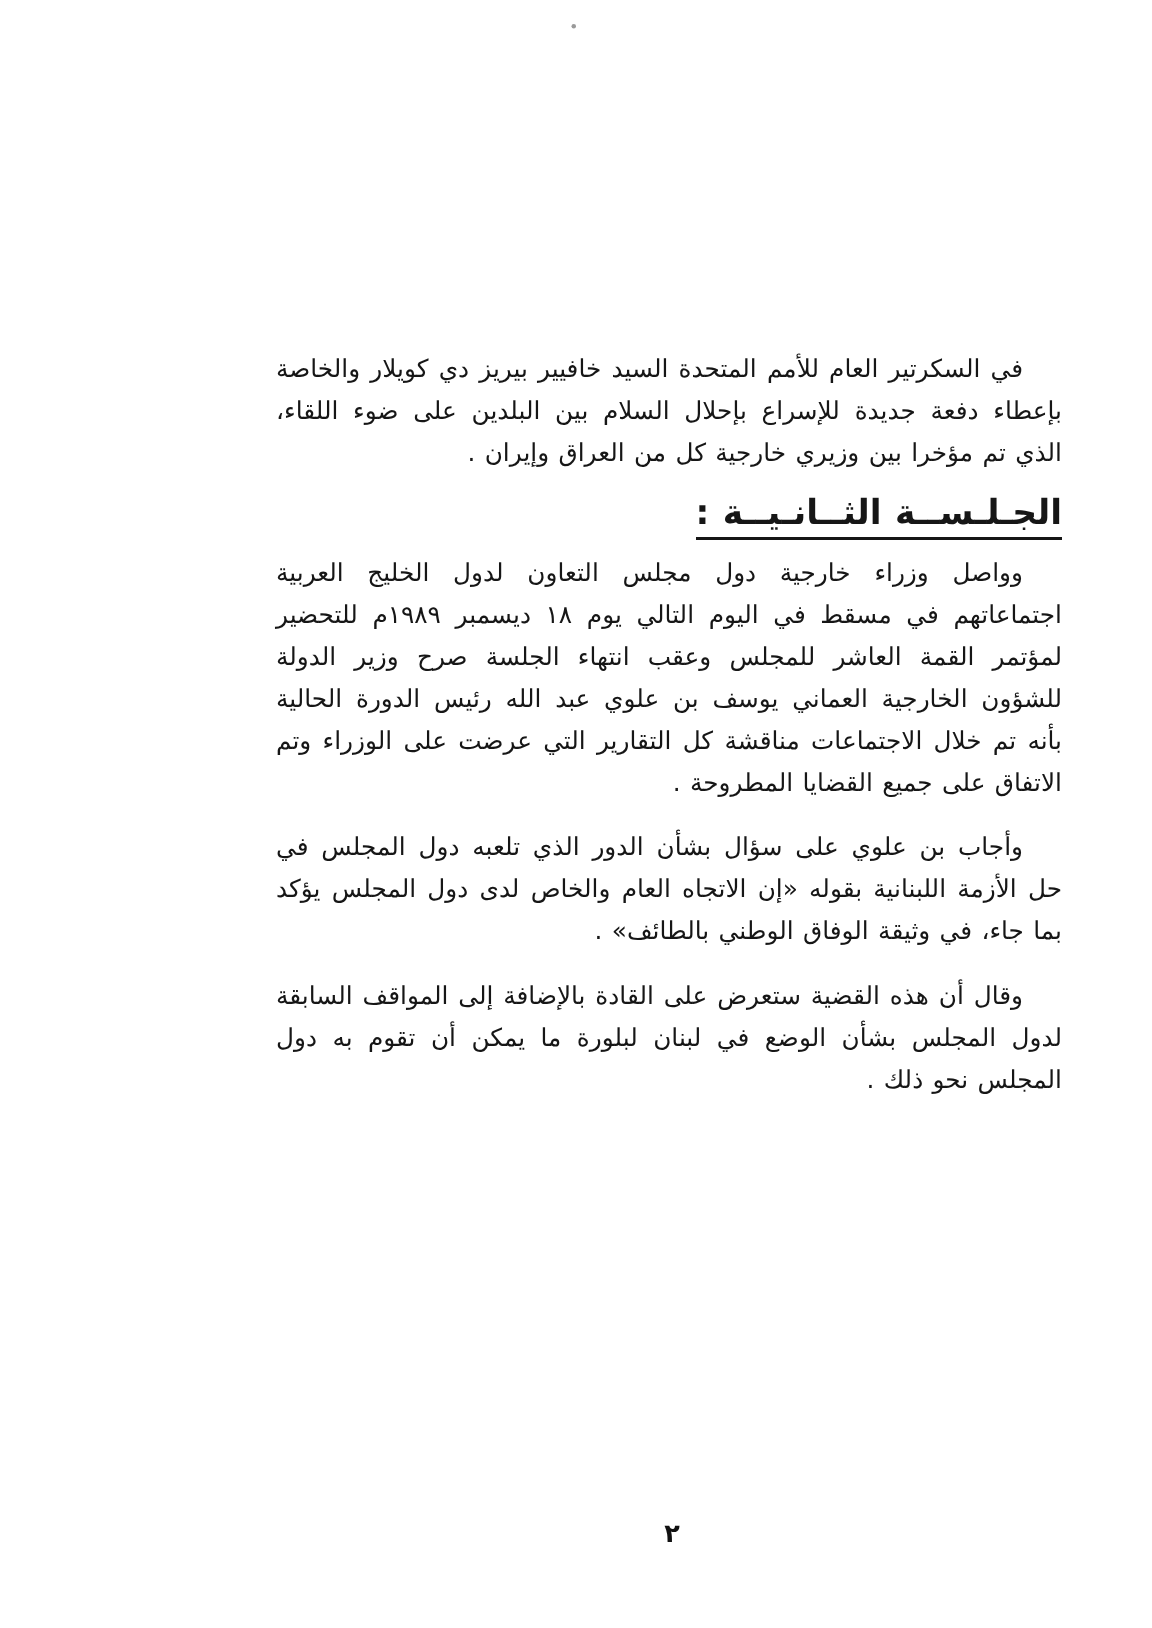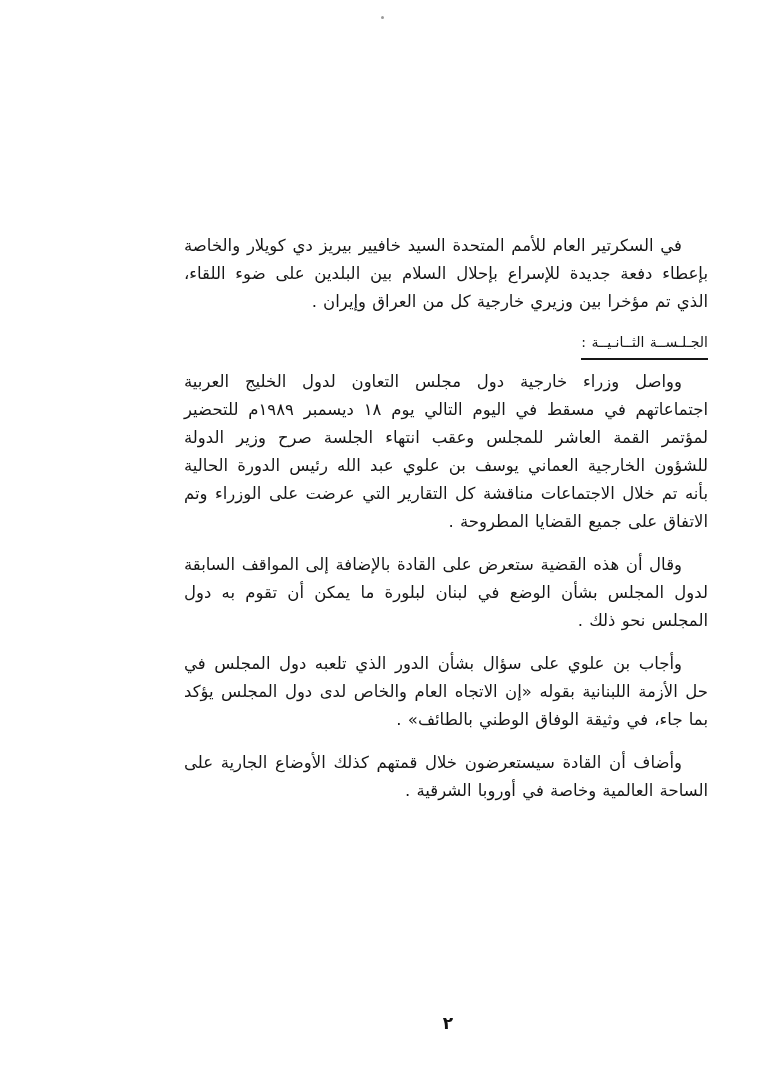--- a/index.html
+++ b/index.html
@@ -49,8 +49,8 @@
   .heading {
     margin-top: 12px;
     margin-bottom: 4px;
-    font-weight: normal;
-    font-size: 14px;
+    font-weight: bold;
+    font-size: 23px;
   }
   .heading .heading-text {
     border-bottom: 2px solid #161616;

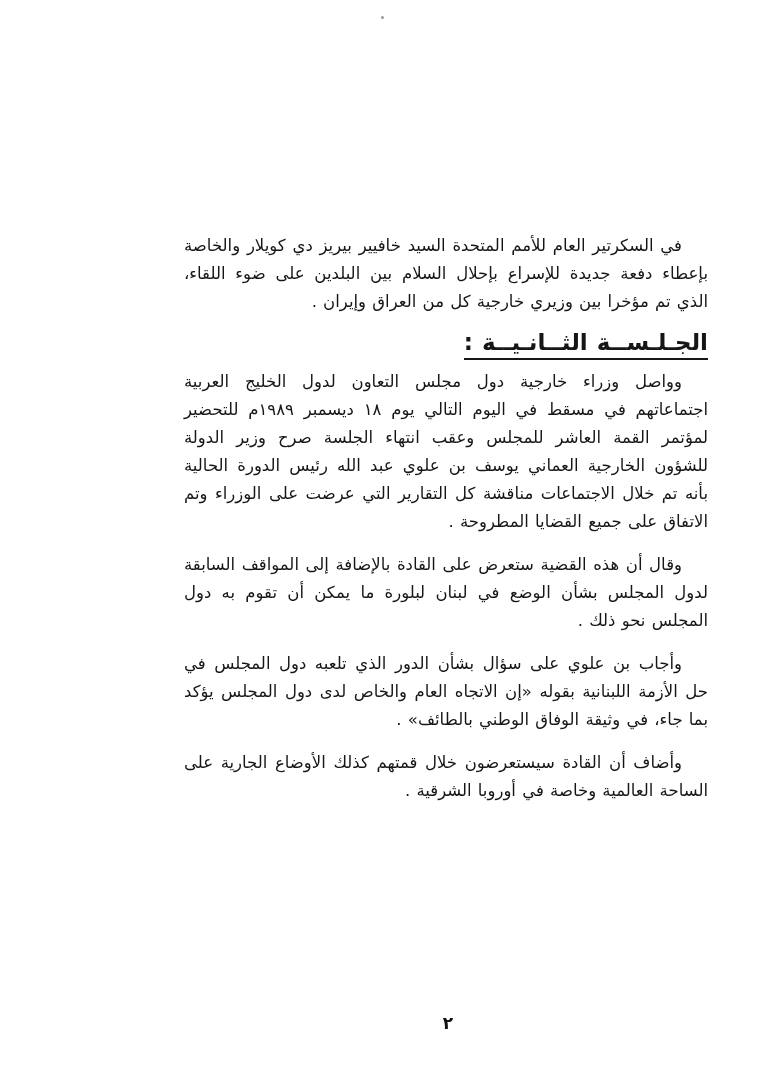--- a/index.html
+++ b/index.html
@@ -88,9 +88,9 @@
     <p class="para after-heading">وواصل وزراء خارجية دول مجلس التعاون لدول الخليج العربية اجتماعاتهم في مسقط في اليوم التالي يوم ١٨ ديسمبر ١٩٨٩م للتحضير لمؤتمر القمة العاشر للمجلس وعقب انتهاء الجلسة صرح وزير الدولة للشؤون الخارجية العماني يوسف بن علوي عبد الله رئيس الدورة الحالية بأنه تم خلال الاجتماعات مناقشة كل التقارير التي عرضت على الوزراء وتم الاتفاق على جميع القضايا المطروحة .</p>
 
 
+    <p class="para">وأجاب بن علوي على سؤال بشأن الدور الذي تلعبه دول المجلس في حل الأزمة اللبنانية بقوله «إن الاتجاه العام والخاص لدى دول المجلس يؤكد بما جاء، في وثيقة الوفاق الوطني بالطائف» .</p>
+
     <p class="para">وقال أن هذه القضية ستعرض على القادة بالإضافة إلى المواقف السابقة لدول المجلس بشأن الوضع في لبنان لبلورة ما يمكن أن تقوم به دول المجلس نحو ذلك .</p>
-
-    <p class="para">وأجاب بن علوي على سؤال بشأن الدور الذي تلعبه دول المجلس في حل الأزمة اللبنانية بقوله «إن الاتجاه العام والخاص لدى دول المجلس يؤكد بما جاء، في وثيقة الوفاق الوطني بالطائف» .</p>
 
     <p class="para">وأضاف أن القادة سيستعرضون خلال قمتهم كذلك الأوضاع الجارية على الساحة العالمية وخاصة في أوروبا الشرقية .</p>
 

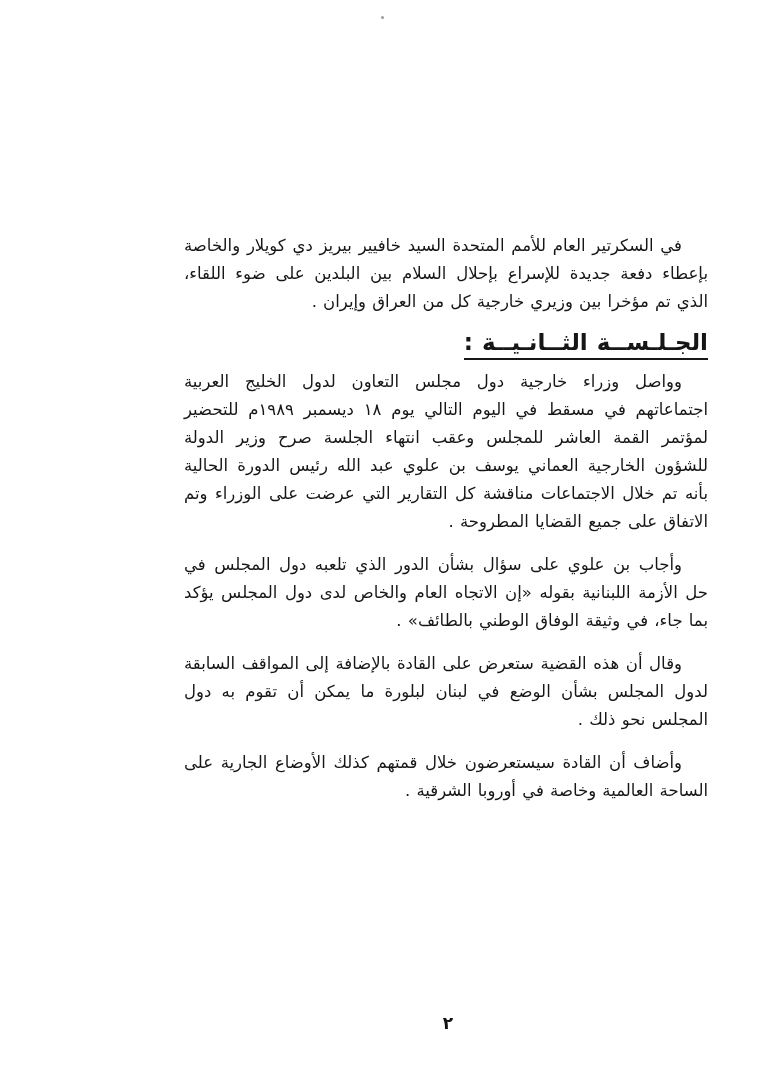--- a/index.html
+++ b/index.html
@@ -92,7 +92,6 @@
 
     <p class="para">وقال أن هذه القضية ستعرض على القادة بالإضافة إلى المواقف السابقة لدول المجلس بشأن الوضع في لبنان لبلورة ما يمكن أن تقوم به دول المجلس نحو ذلك .</p>
 
-    <p class="para">وأضاف أن القادة سيستعرضون خلال قمتهم كذلك الأوضاع الجارية على الساحة العالمية وخاصة في أوروبا الشرقية .</p>
 
   </div>
 

